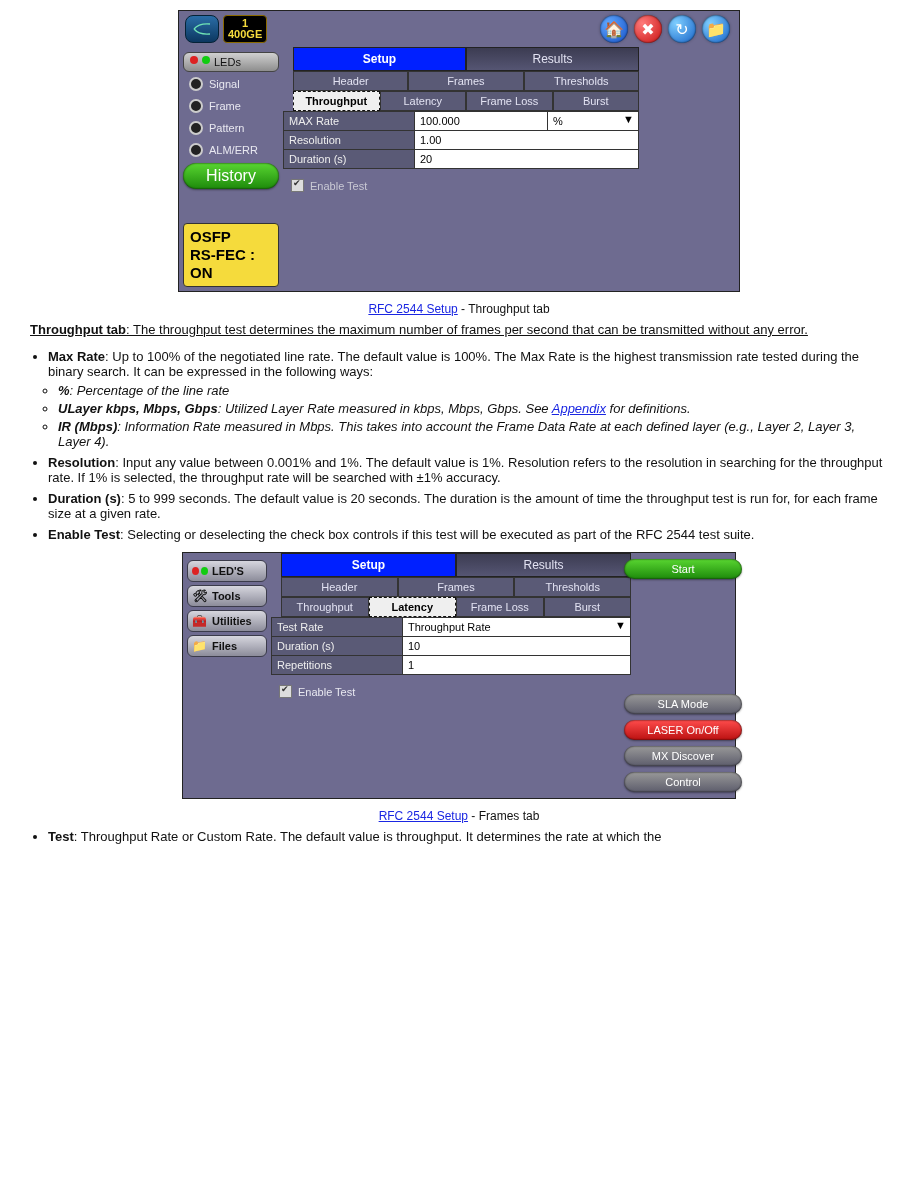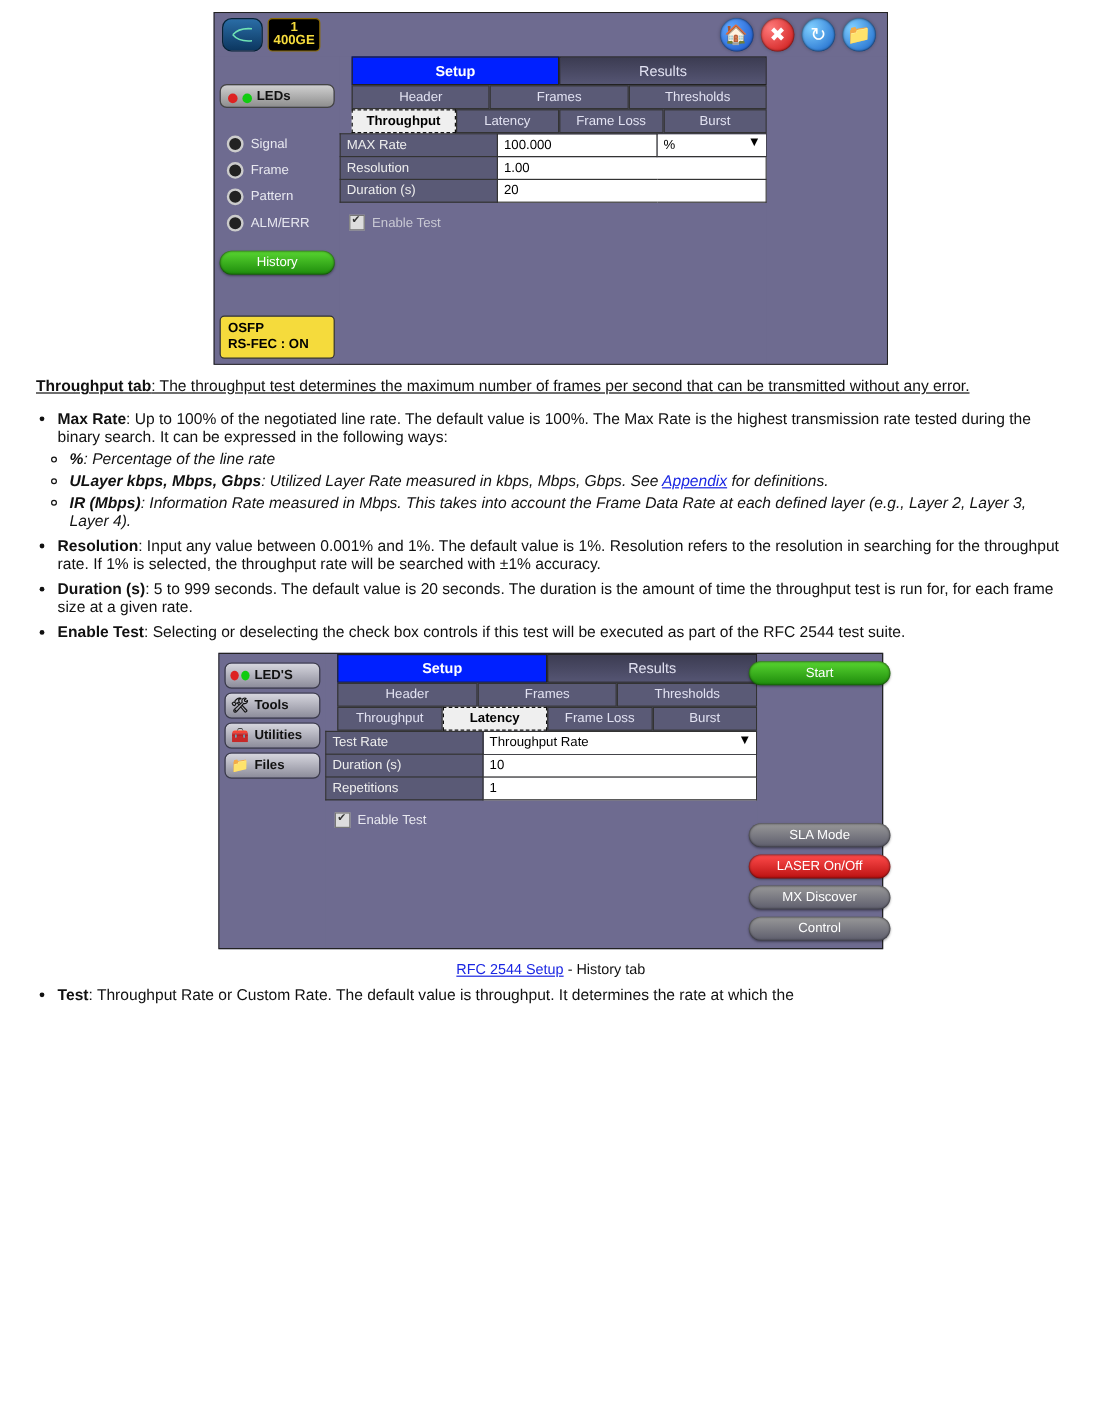--- a/index.html
+++ b/index.html
@@ -60,8 +60,8 @@
   .side-box {
     background: linear-gradient(#d0d0d0,#8e8e8e);
     border:1px solid #444; border-radius:6px;
-    padding:3px 6px; margin:19px 0; display:flex; align-items:flex-end; gap:4px;
-    color:#111; font-weight:bold;
+    padding:3px 6px; margin:1px 0; display:flex; align-items:flex-start; gap:4px;
+    color:#111; font-weight:normal;
   }
   .led { width:8px; height:8px; border-radius:50%; display:inline-block; }
   .led.red{background:#d22;} .led.grn{background:#1c1;}

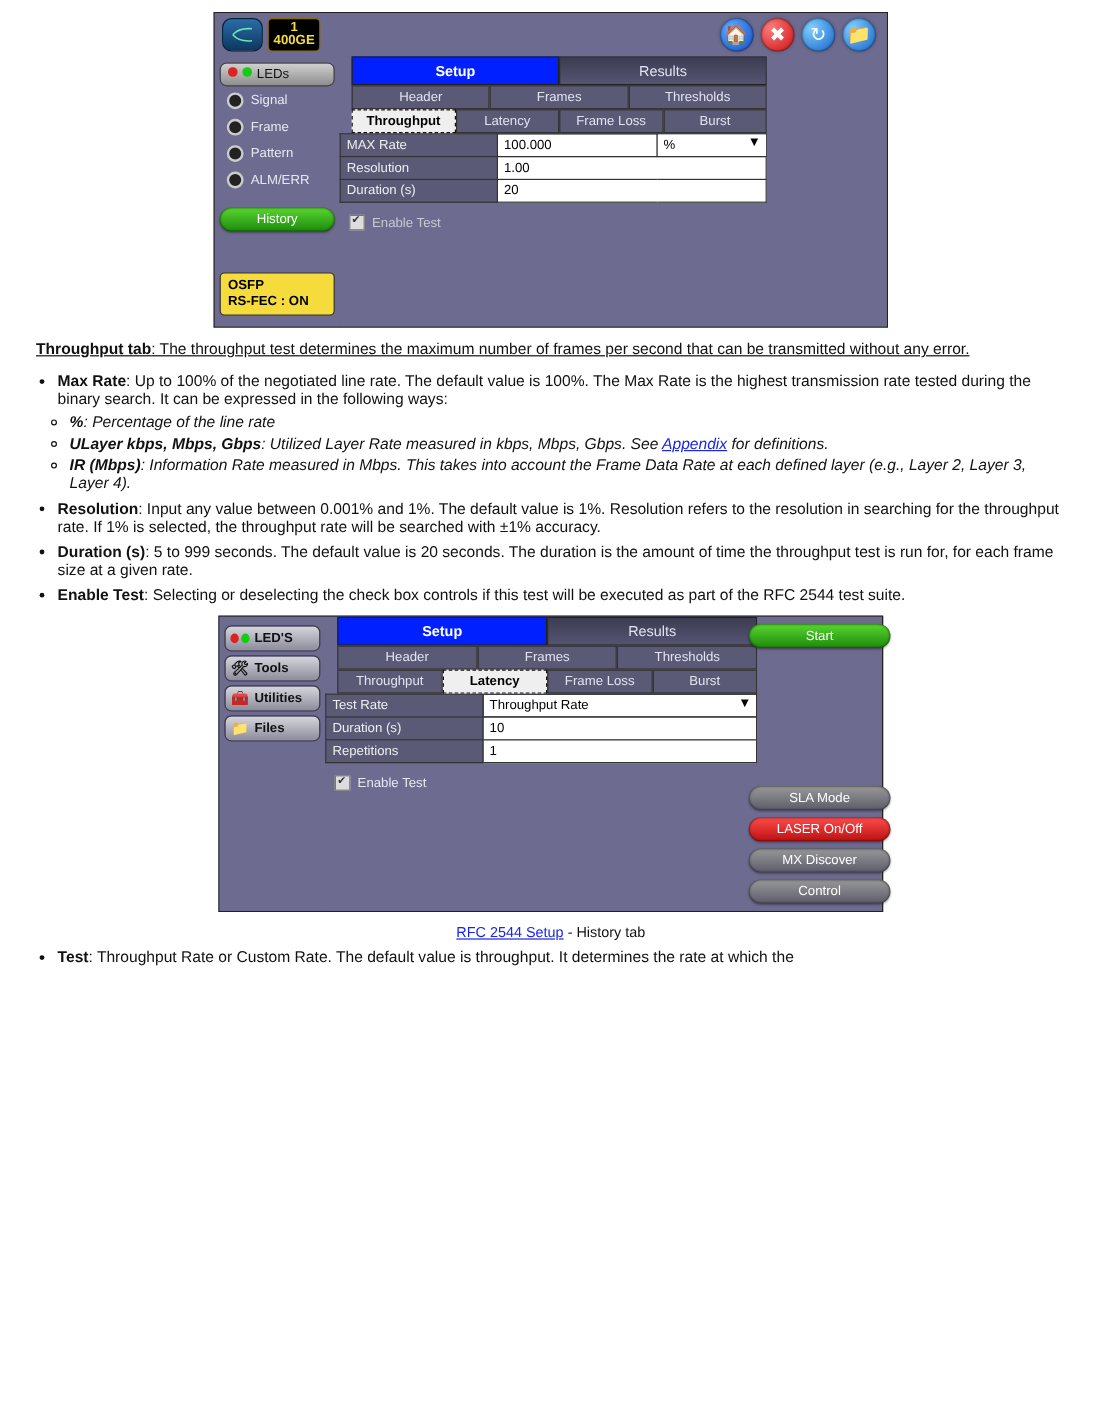--- a/index.html
+++ b/index.html
@@ -68,9 +68,9 @@
   .radio-row { display:flex; align-items:center; gap:6px; padding:4px 2px 4px 6px; }
   .radio-dot { width:10px; height:10px; border-radius:50%; background:#222; border:2px solid #ccc; display:inline-block;}
   .pill-btn {
-    border-radius:14px; padding:4px 12px; font-size:11px; color:#fff; text-align:center;
+    border-radius:14px; padding:4px 12px; font-size:16px; color:#fff; text-align:center;
     box-shadow: inset 0 0 2px #000, 0 1px 2px rgba(0,0,0,.4);
-    margin:12px 0; display:block;
+    margin:2px 0; display:block;
   }
   .hist-btn { background:linear-gradient(#59d631,#1d8a0b); }
   .warn-box { background:var(--yellow); border:1px solid #333; border-radius:4px; padding:4px 6px; font-size:11px; color:#000; font-weight:bold; margin-top:34px; line-height:1.2;}

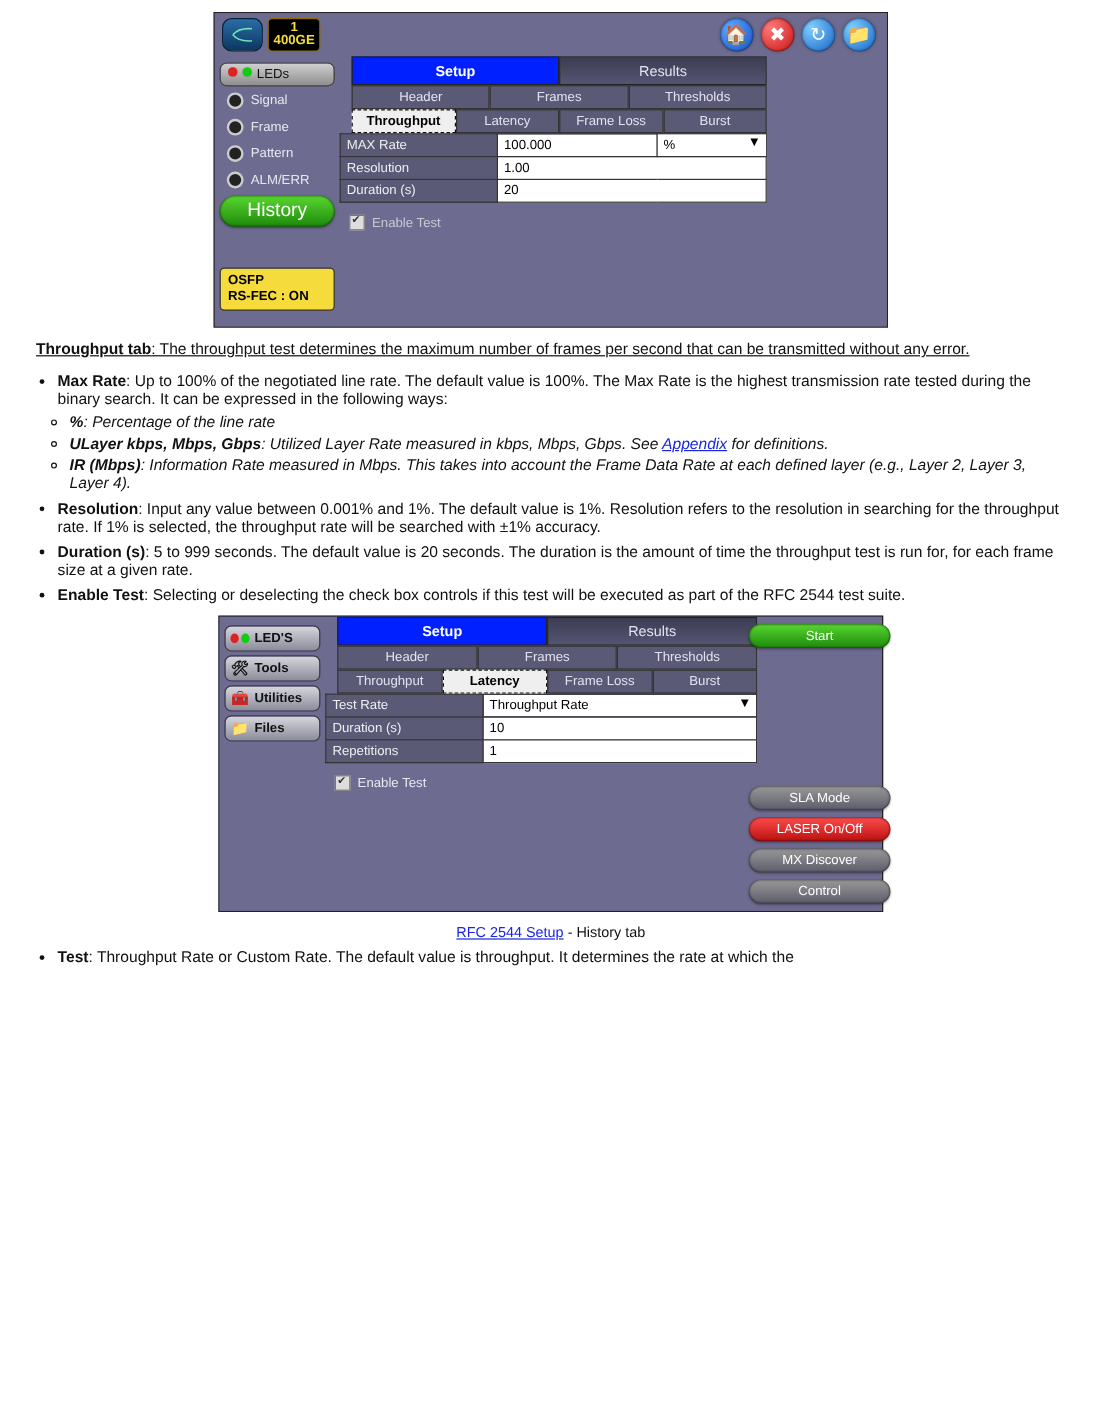--- a/index.html
+++ b/index.html
@@ -73,7 +73,7 @@
     margin:2px 0; display:block;
   }
   .hist-btn { background:linear-gradient(#59d631,#1d8a0b); }
-  .warn-box { background:var(--yellow); border:1px solid #333; border-radius:4px; padding:4px 6px; font-size:11px; color:#000; font-weight:bold; margin-top:34px; line-height:1.2;}
+  .warn-box { background:var(--yellow); border:1px solid #333; border-radius:4px; padding:4px 6px; font-size:15px; color:#000; font-weight:bold; margin-top:34px; line-height:1.2;}
   .main1 { flex:1; background:var(--panel-bg); }
   .tabs-row { display:flex;padding-left:10px; }
   .maintab {

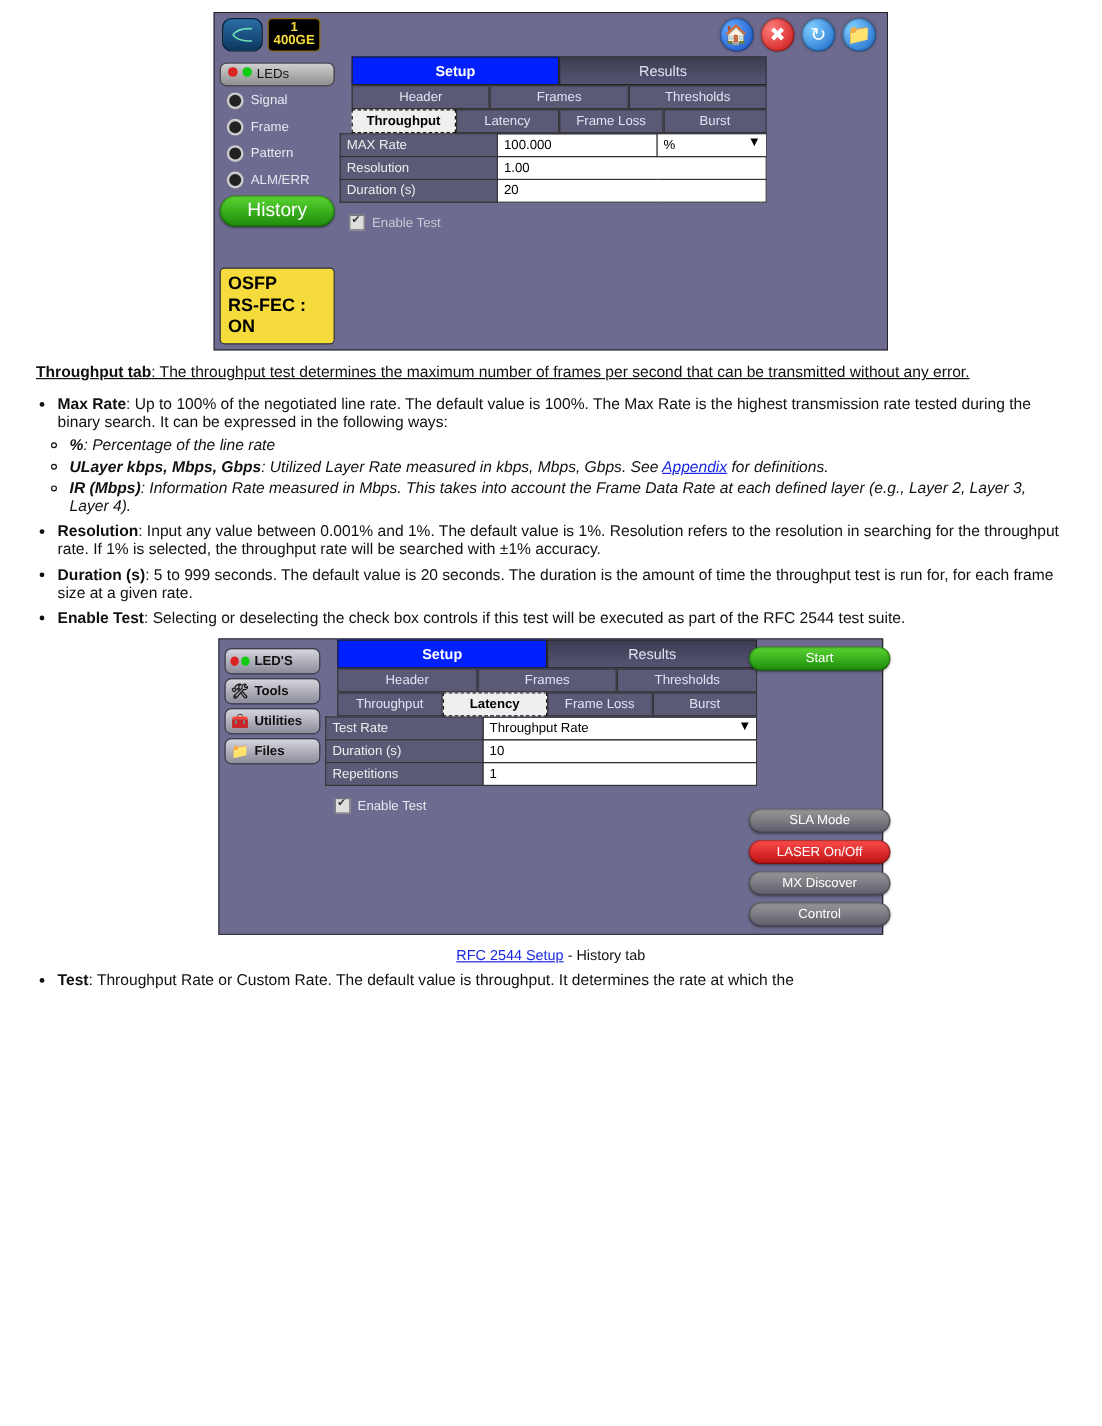--- a/index.html
+++ b/index.html
@@ -227,6 +227,9 @@
 
   </div>
 
+  <div class="caption">
+    <a>RFC 2544 Setup</a><span> - Throughput tab</span>
+  </div>
 
   <div class="text">
     <p><b>Throughput tab</b><span>: The throughput test determines the maximum number of frames per second that can be transmitted without any error.</span></p>

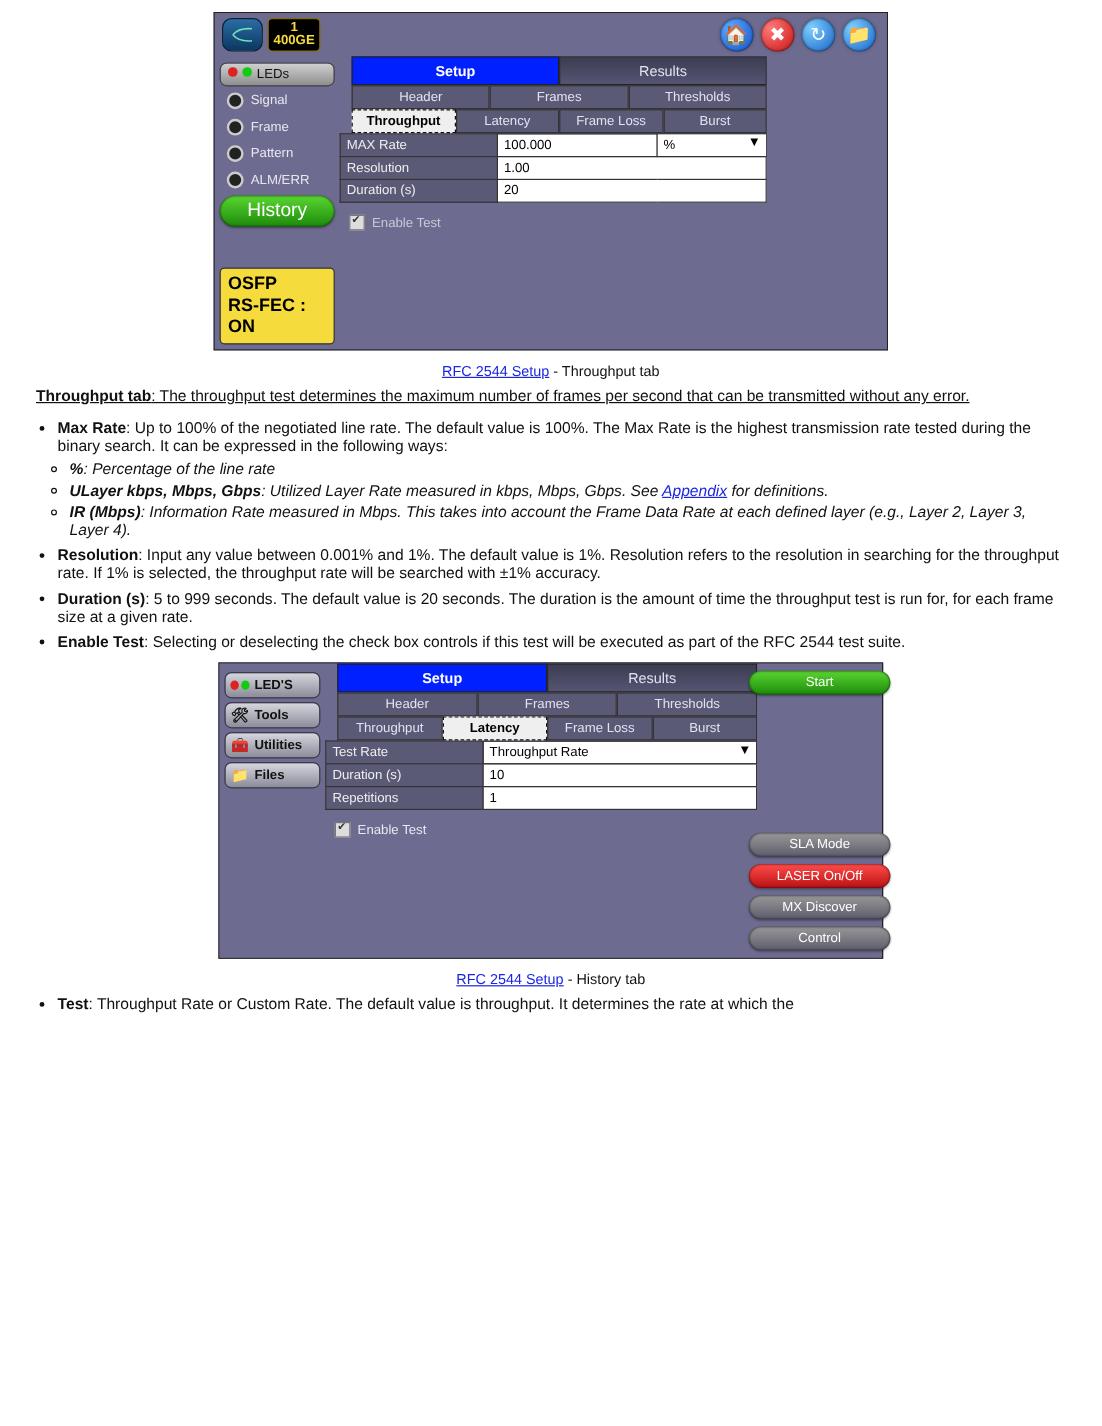--- a/index.html
+++ b/index.html
@@ -326,7 +326,7 @@
   </div>
 
   <div class="caption">
-    <a>RFC 2544 Setup</a><span> - History tab</span>
+    <a>RFC 2544 Setup</a><span> - Frames tab</span>
   </div>
 
   <div class="text">

